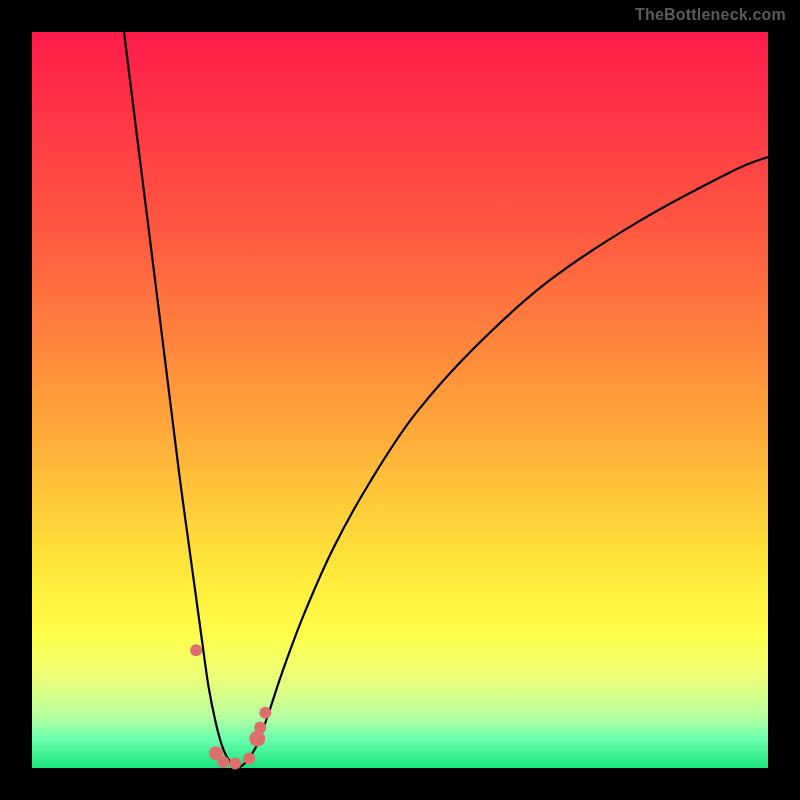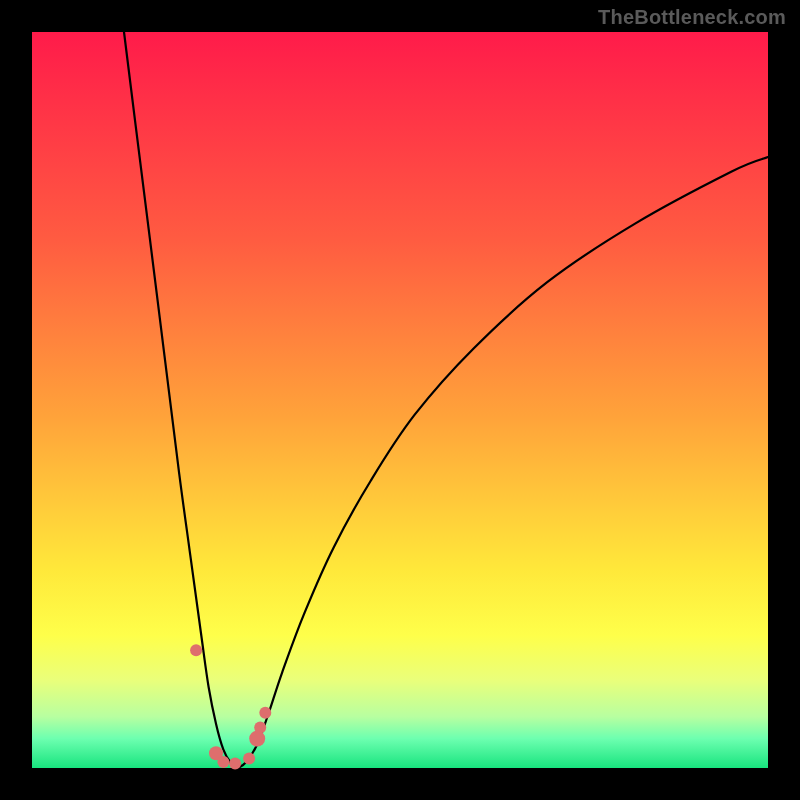--- a/index.html
+++ b/index.html
@@ -40,7 +40,7 @@
     top: 6px;
     right: 14px;
     color: #5a5a5a;
-    font-size: 20px;
+    font-size: 16px;
     font-weight: 600;
     letter-spacing: 0.2px;
     user-select: none;

